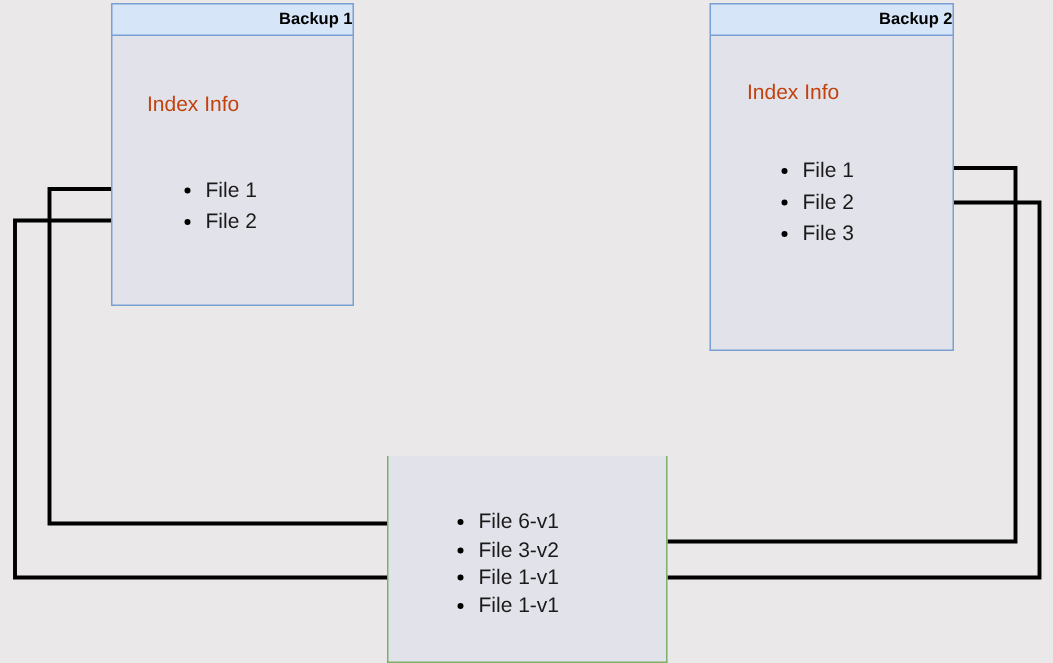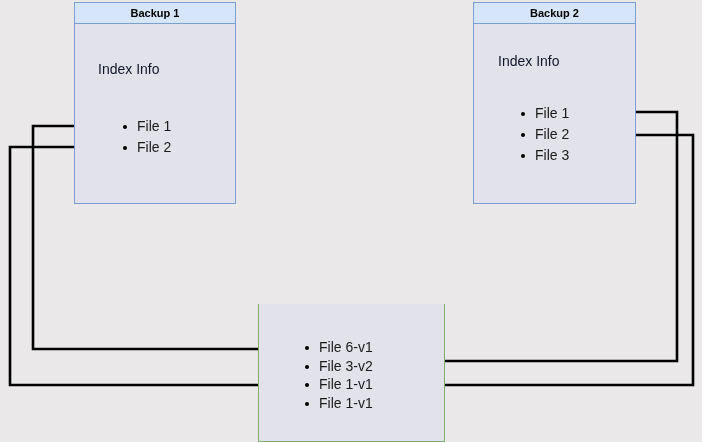--- a/index.html
+++ b/index.html
@@ -17,7 +17,7 @@
   .node-header{
     position:absolute;left:0;top:0;right:0;
     box-sizing:border-box;
-    display:flex;align-items:center;justify-content:center;
+    display:flex;align-items:center;justify-content:flex-end;
     font-weight:bold;font-size:11px;color:#000;
   }
   .node-body{

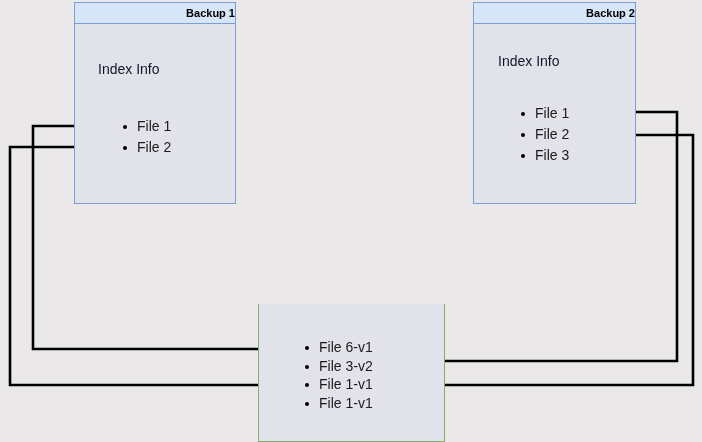--- a/index.html
+++ b/index.html
@@ -101,7 +101,7 @@
   </ul>
 </div>
 
-<div class="node node-blue" style="left:473px;top:2px;width:163px;height:202px;">
+<div class="node node-blue" style="left:473px;top:2px;width:163px;height:232px;">
   <div class="node-header" style="height:22px;">
     <span>Backup 2</span>
   </div>

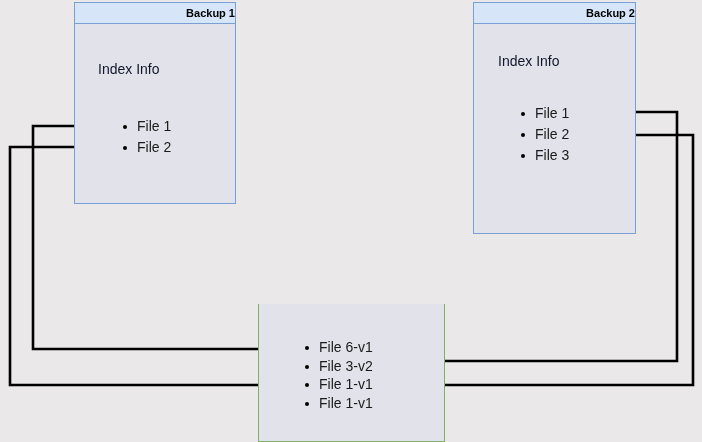--- a/index.html
+++ b/index.html
@@ -48,7 +48,7 @@
 
   .index-label{
     position:absolute;
-    font-size:14px;color:#0f172a;
+    font-size:14px;color:#c2410c;
     white-space:nowrap;
   }
 

